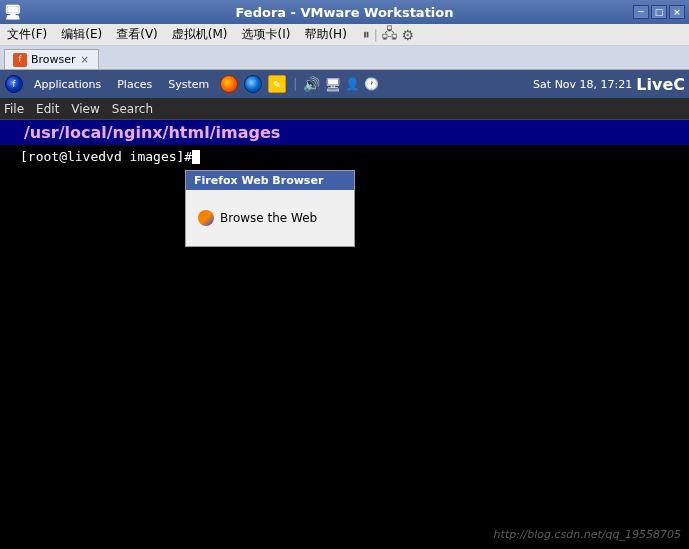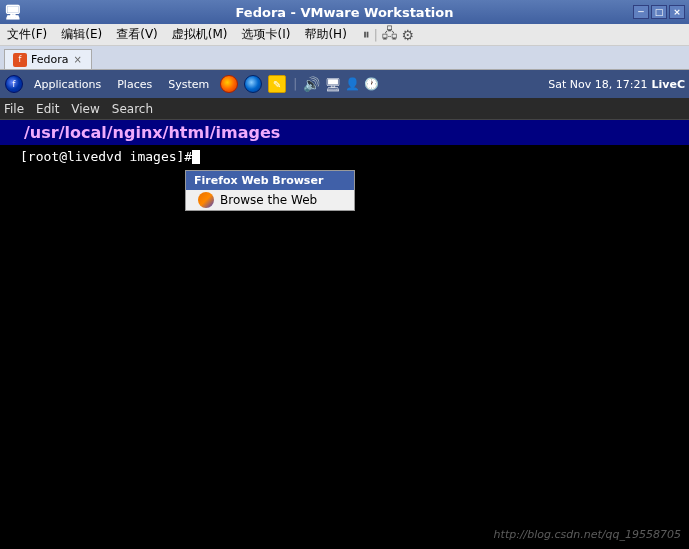--- a/index.html
+++ b/index.html
@@ -315,7 +315,7 @@
 <div id="tabbar">
   <div class="tab">
     <div class="tab-icon">f</div>
-    <span>Fedora</span>
+    <span>Browser</span>
     <span class="tab-close">×</span>
   </div>
 </div>

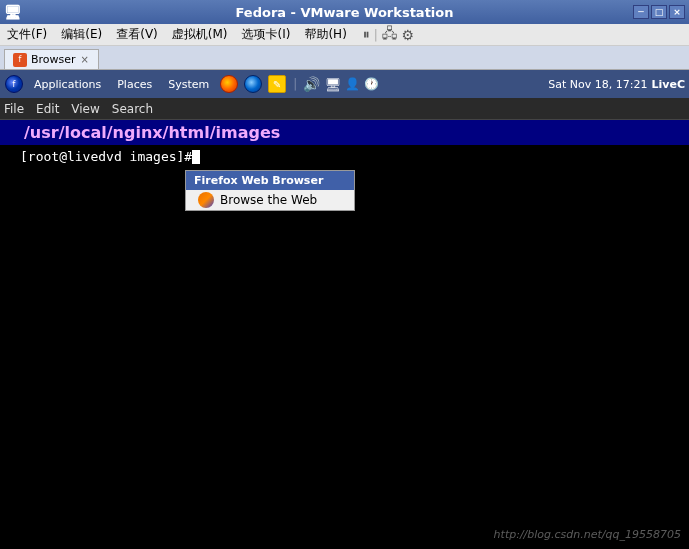--- a/index.html
+++ b/index.html
@@ -133,7 +133,7 @@
       color: white;
     }
     #panel-livec {
-      font-size: 11px;
+      font-size: 16px;
       color: white;
       font-weight: bold;
     }

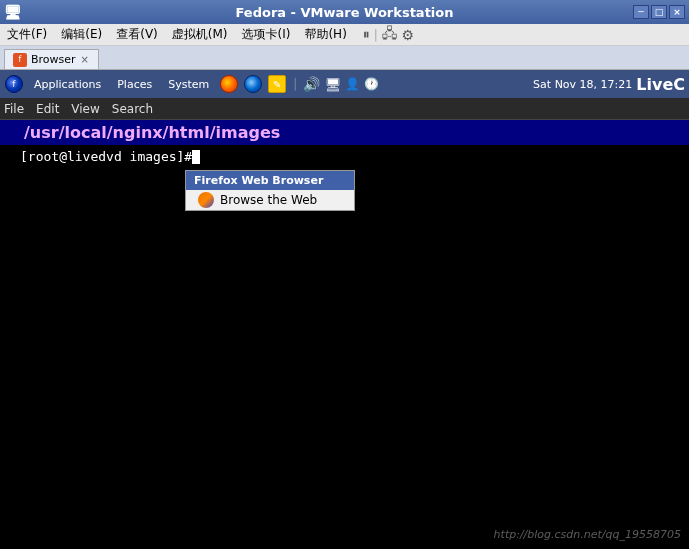--- a/index.html
+++ b/index.html
@@ -157,7 +157,7 @@
       padding: 3px 8px;
     }
     .dropdown-item {
-      padding: 2px 12px;
+      padding: 20px 12px;
       font-size: 12px;
       cursor: pointer;
       display: flex;

